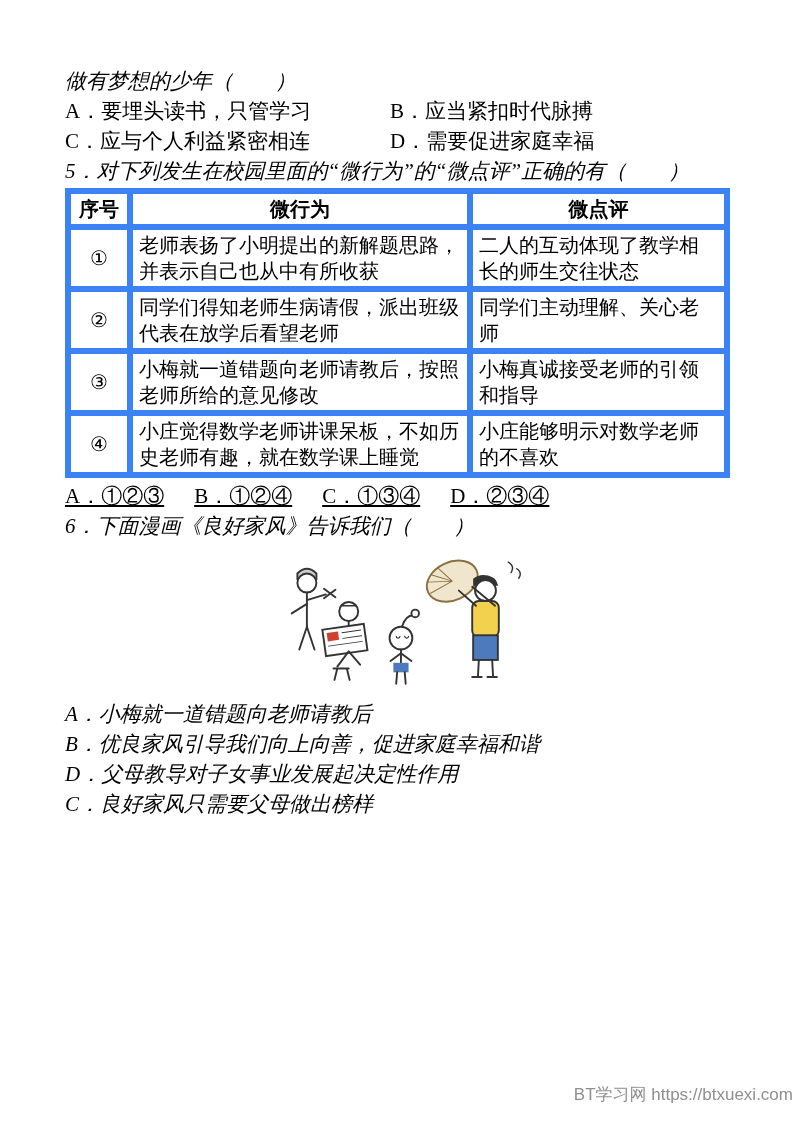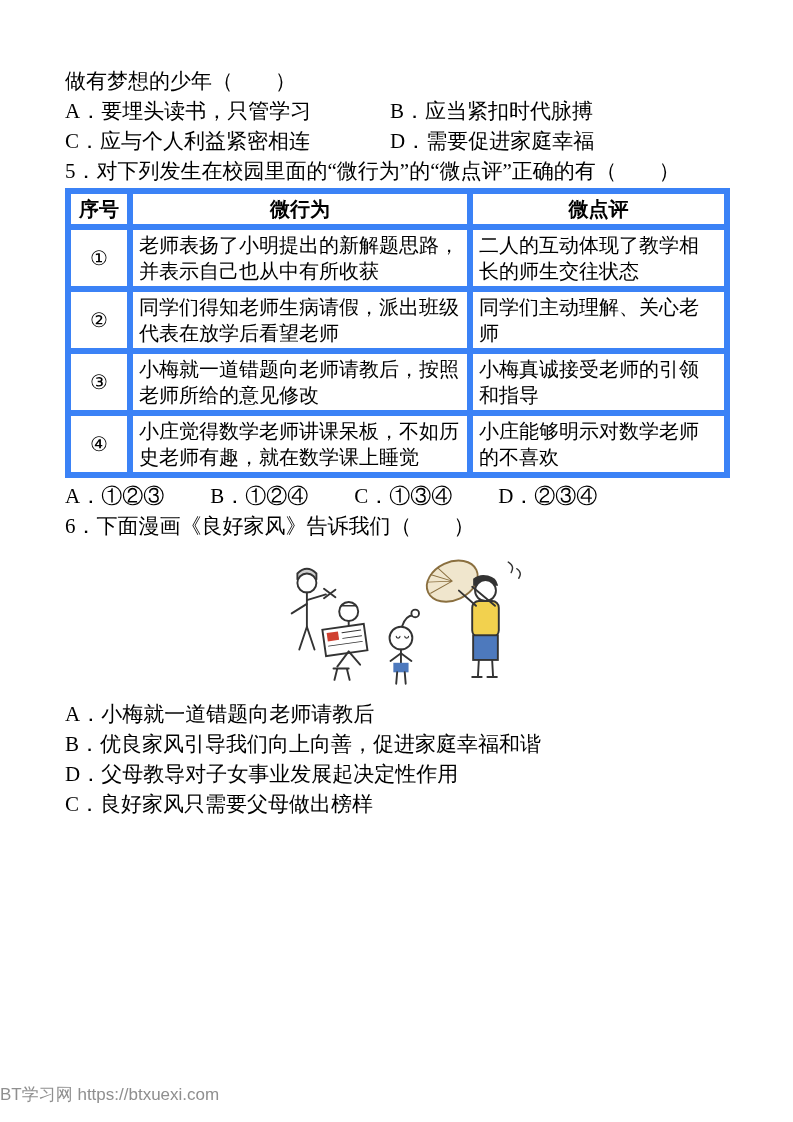--- a/index.html
+++ b/index.html
@@ -19,7 +19,7 @@
     font-size: 21px;
     line-height: 30px;
   }
-  .line { display: block; }
+  .line { display: block; font-style: italic; }
   .opt-grid2 {
     display: grid;
     grid-template-columns: 325px auto;

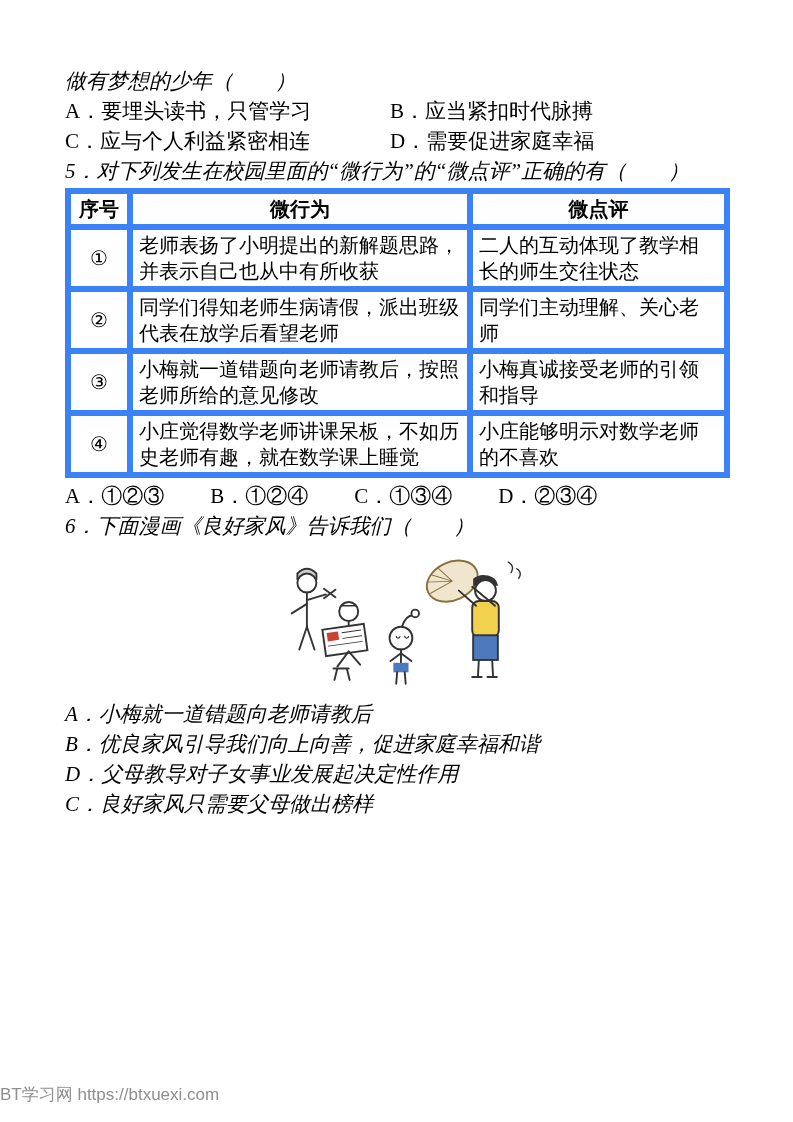--- a/index.html
+++ b/index.html
@@ -51,8 +51,9 @@
   
   .answers-row {
     display: flex;
-    gap: 46px;
+    gap: 30px;
     line-height: 30px;
+    text-decoration: underline;
   }
   
   .cartoon-wrap {

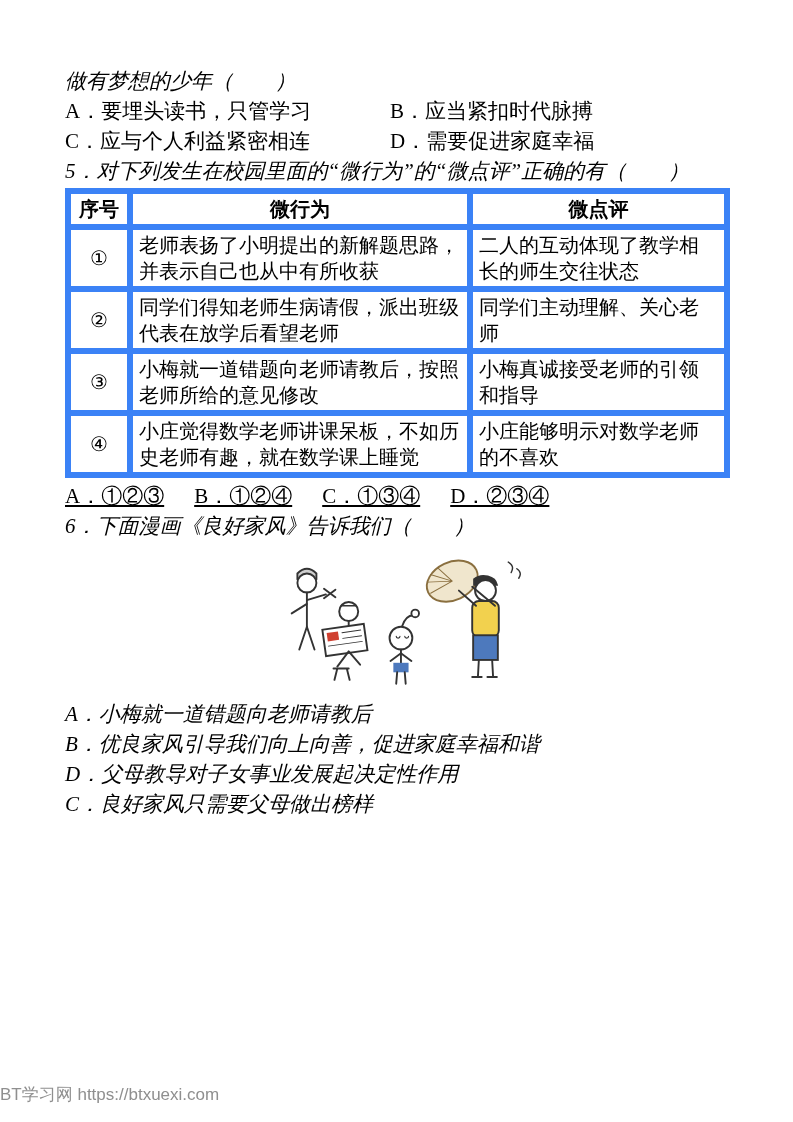--- a/index.html
+++ b/index.html
@@ -77,7 +77,7 @@
     left: 0;
     bottom: 16px;
     width: 100%;
-    text-align: left;
+    text-align: right;
     color: #8f8f8f;
     font-size: 17px;
     font-family: "Liberation Sans", "DejaVu Sans", sans-serif;

